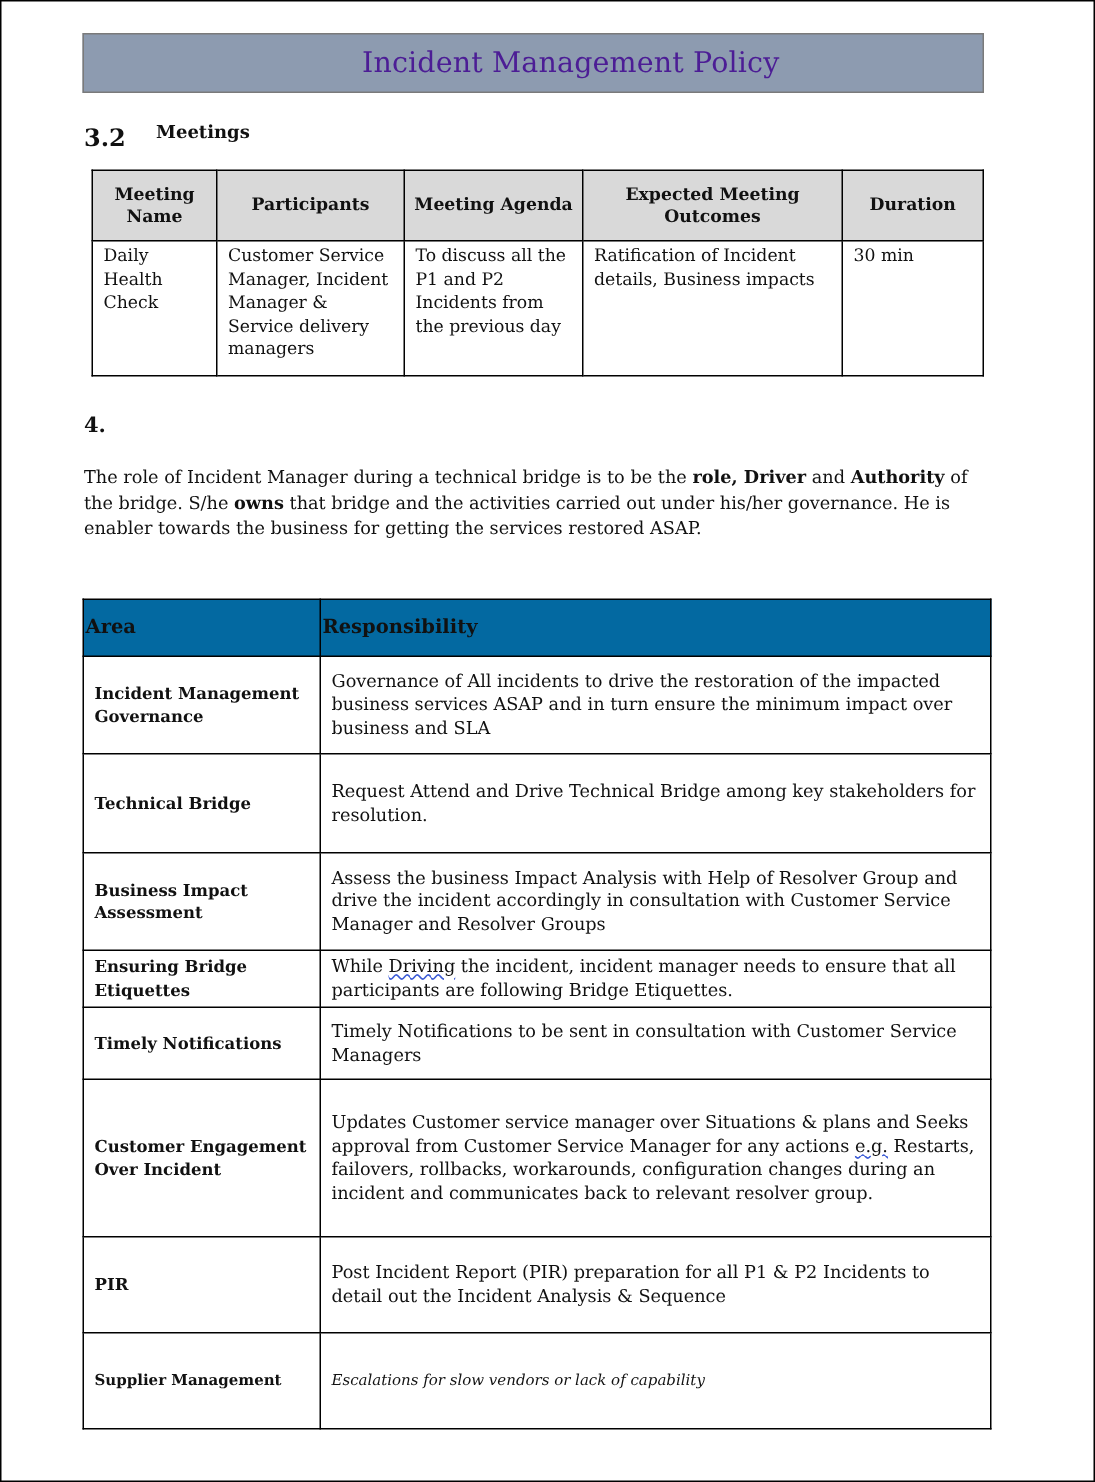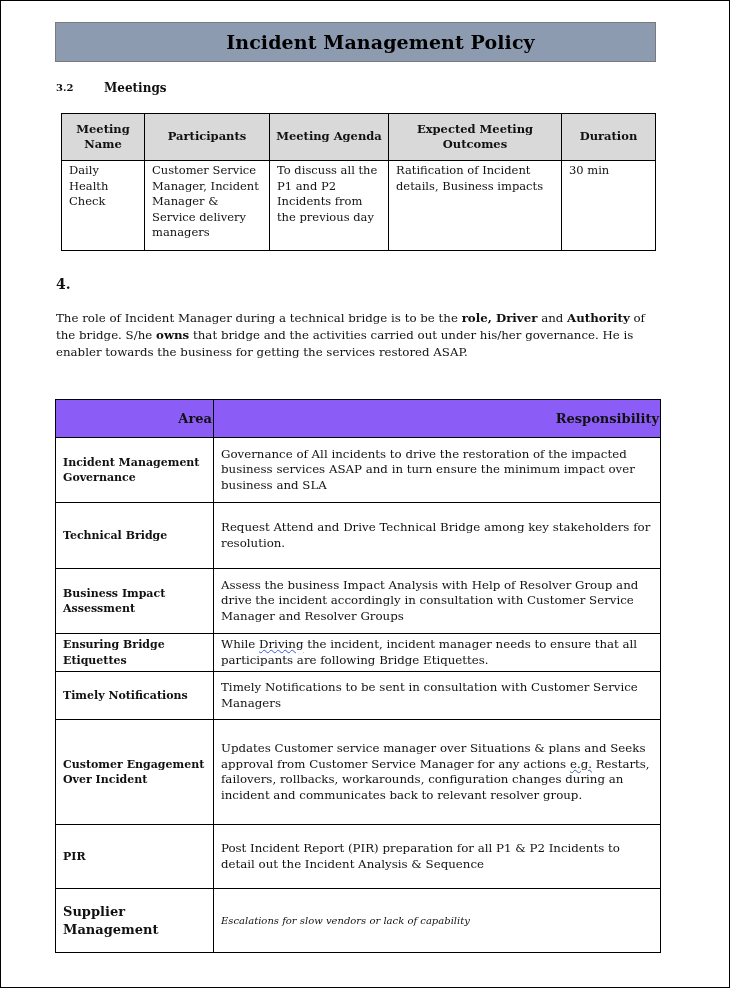--- a/index.html
+++ b/index.html
@@ -10,7 +10,7 @@
   .title-bar { position: absolute; left: 54px; top: 21px; width: 601px; height: 40px;
                background: #8d9bb0; border: 1px solid #7a7a7a; box-sizing: border-box;
                display: flex; align-items: center; justify-content: center; }
-  .title-bar span { color: #000000; font-weight: bold; font-size: 19px; padding-left: 50px; letter-spacing: 0.1px; }
+  .title-bar span { color: #4c1d95; font-weight: normal; font-size: 19px; padding-left: 50px; letter-spacing: 0.1px; }
   .h-sub { position: absolute; left: 55px; top: 80px; font-size: 13px; font-weight: bold; display: flex; }
   .h-sub .num { width: 48px; font-size: 10px; padding-top: 1px; }
   .h-sub .txt { font-size: 12px; }

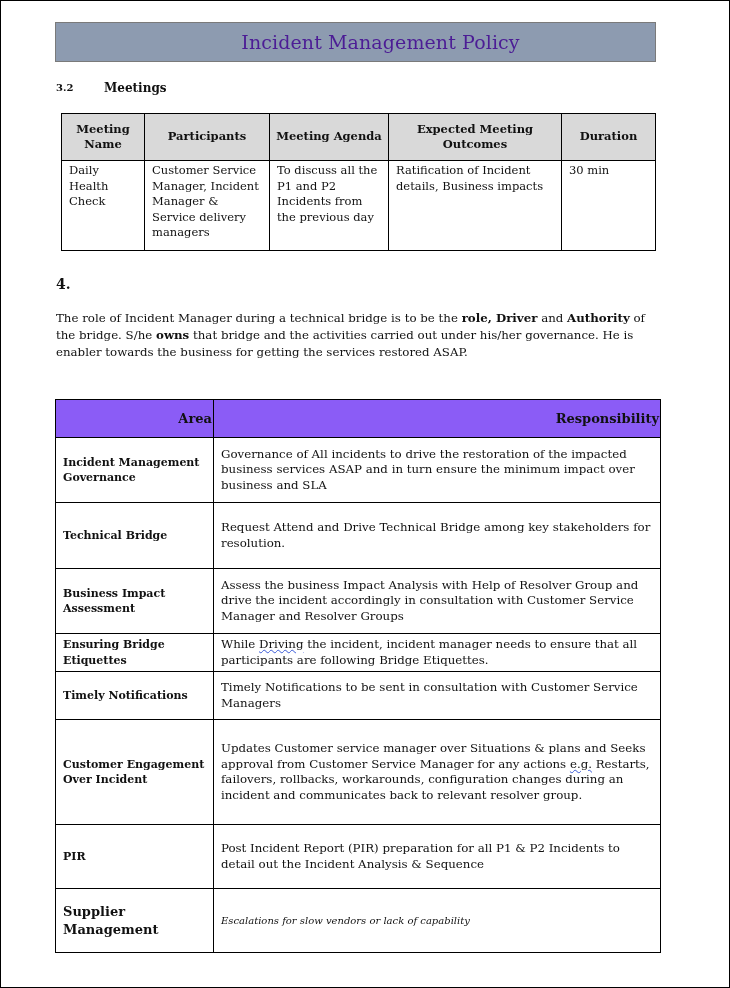--- a/index.html
+++ b/index.html
@@ -12,7 +12,7 @@
                display: flex; align-items: center; justify-content: center; }
   .title-bar span { color: #4c1d95; font-weight: normal; font-size: 19px; padding-left: 50px; letter-spacing: 0.1px; }
   .h-sub { position: absolute; left: 55px; top: 80px; font-size: 13px; font-weight: bold; display: flex; }
-  .h-sub .num { width: 48px; font-size: 10px; padding-top: 1px; }
+  .h-sub .num { width: 48px; font-size: 16px; padding-top: 1px; }
   .h-sub .txt { font-size: 12px; }
   table { border-collapse: collapse; position: absolute; }
   td, th { border: 1px solid #000; font-size: 11.5px; line-height: 15.5px; vertical-align: top; }

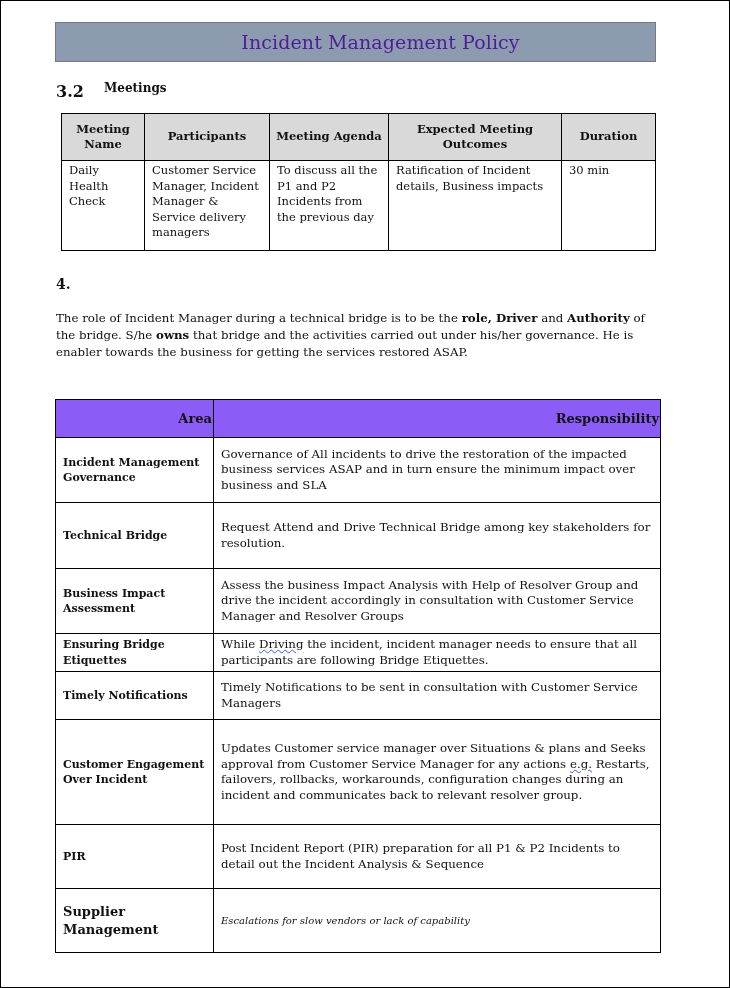--- a/index.html
+++ b/index.html
@@ -23,7 +23,7 @@
   .h-main .num { width: 48px; }
   .para { position: absolute; left: 55px; top: 309px; width: 600px; font-size: 11.8px; line-height: 17px; }
   .resp { left: 54px; top: 398px; width: 606px; }
-  .resp th { background: #8b5cf6; font-weight: bold; text-align: right; vertical-align: middle; height: 35px; font-size: 13px; }
+  .resp th { background: #0369a1; font-weight: bold; text-align: left; vertical-align: middle; height: 35px; font-size: 13px; }
   .resp td { vertical-align: middle; padding: 2px 7px; }
   .resp td.area { font-weight: bold; width: 143px; font-size: 11px; }
   .resp td.desc { font-size: 11.8px; }

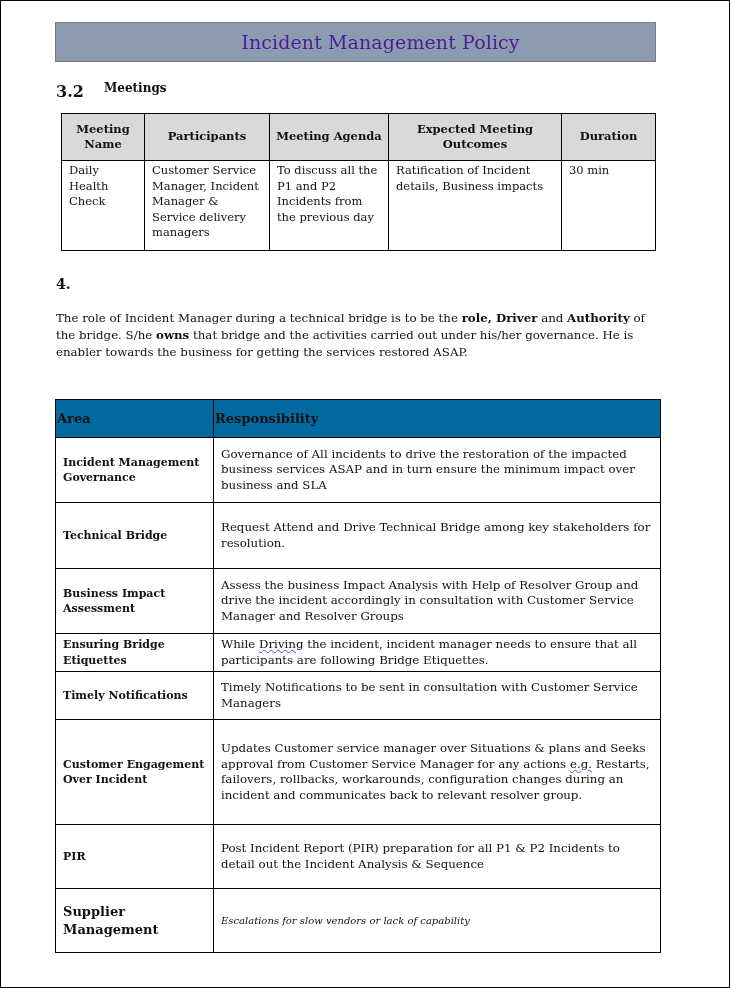--- a/index.html
+++ b/index.html
@@ -27,7 +27,7 @@
   .resp td { vertical-align: middle; padding: 2px 7px; }
   .resp td.area { font-weight: bold; width: 143px; font-size: 11px; }
   .resp td.desc { font-size: 11.8px; }
-  .resp tr.big td.area { font-size: 13px; line-height: 18px; margin-left: 36px; }
+  .resp tr.big td.area { font-size: 10px; line-height: 18px; margin-left: 36px; }
   .resp tr.big td.desc { font-size: 10px; font-style: italic; }
   .squig { text-decoration: underline; text-decoration-color: #3b5bd6; text-decoration-style: wavy; text-decoration-thickness: 1px; }
 </style>

